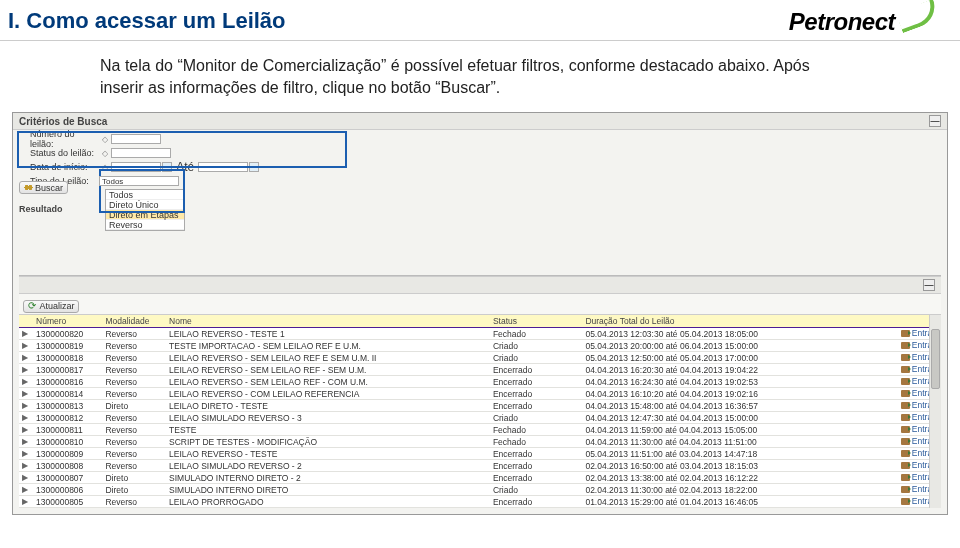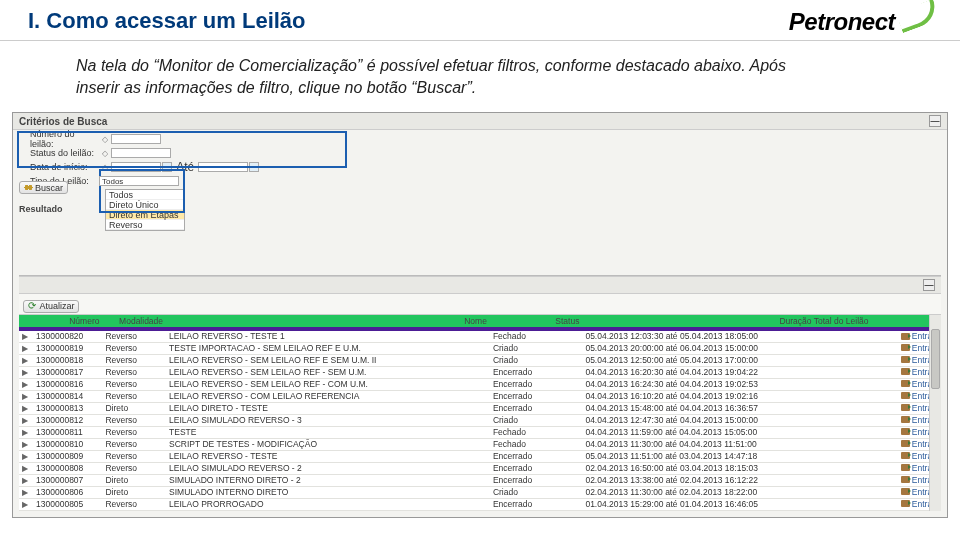--- a/index.html
+++ b/index.html
@@ -21,7 +21,6 @@
       color: #003a7a;
       font-size: 22px;
       font-weight: bold;
-      margin-left: 20px;
     }
     .logo {
       display: flex;

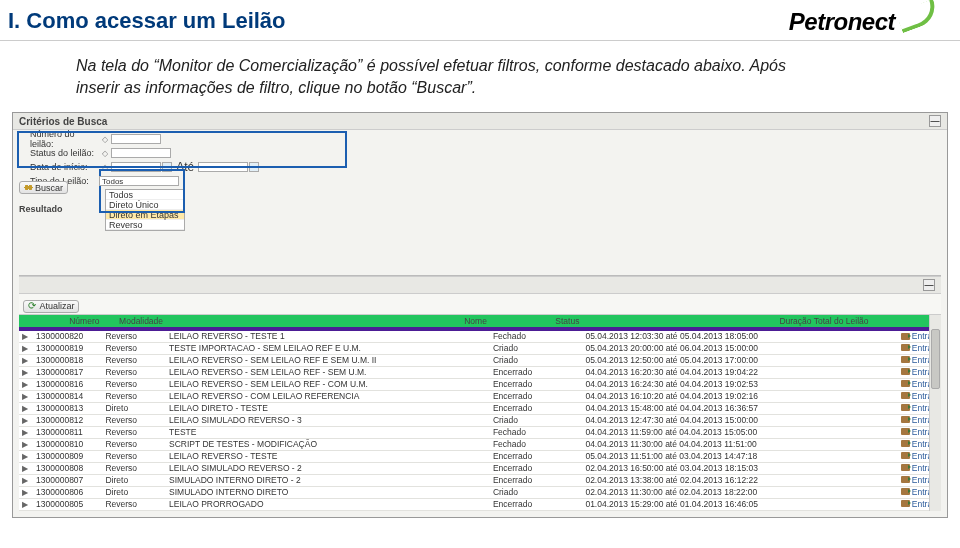--- a/index.html
+++ b/index.html
@@ -60,10 +60,9 @@
     .body-text {
       font-size: 16px;
       color: #222;
-      margin: 14px 0 14px 76px;
+      margin: 14px 0 14px 100px;
       width: 720px;
       line-height: 1.35;
-      font-style: italic;
     }
     .panel {
       margin: 4px 12px;

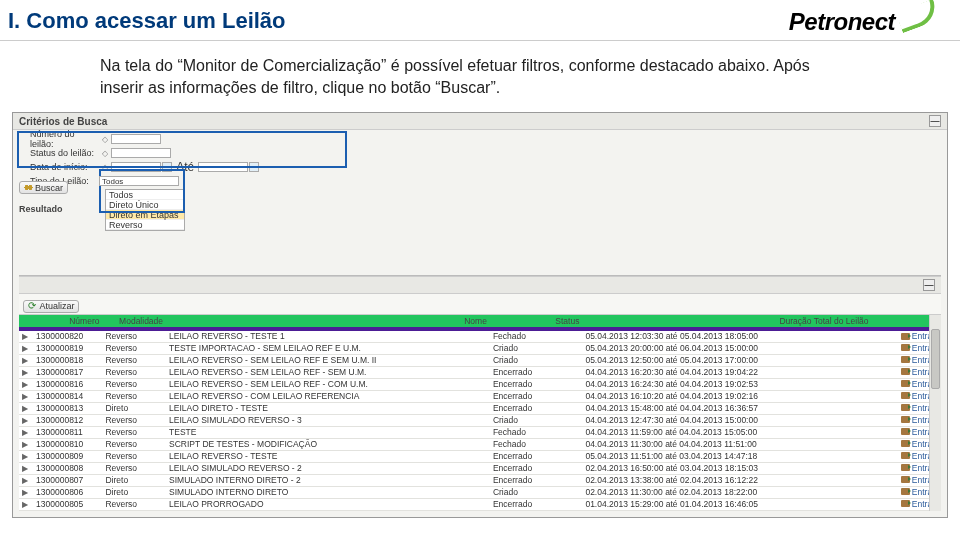--- a/index.html
+++ b/index.html
@@ -228,9 +228,9 @@
       background: #fff;
     }
     table.grid th {
-      text-align: right;
-      background: #22c55e;
-      border-bottom: 4px solid #4c1d95;
+      text-align: left;
+      background: #fef9c3;
+      border-bottom: 1px solid #4c1d95;
       font-weight: normal;
       color: #444;
       padding: 1px 3px;

